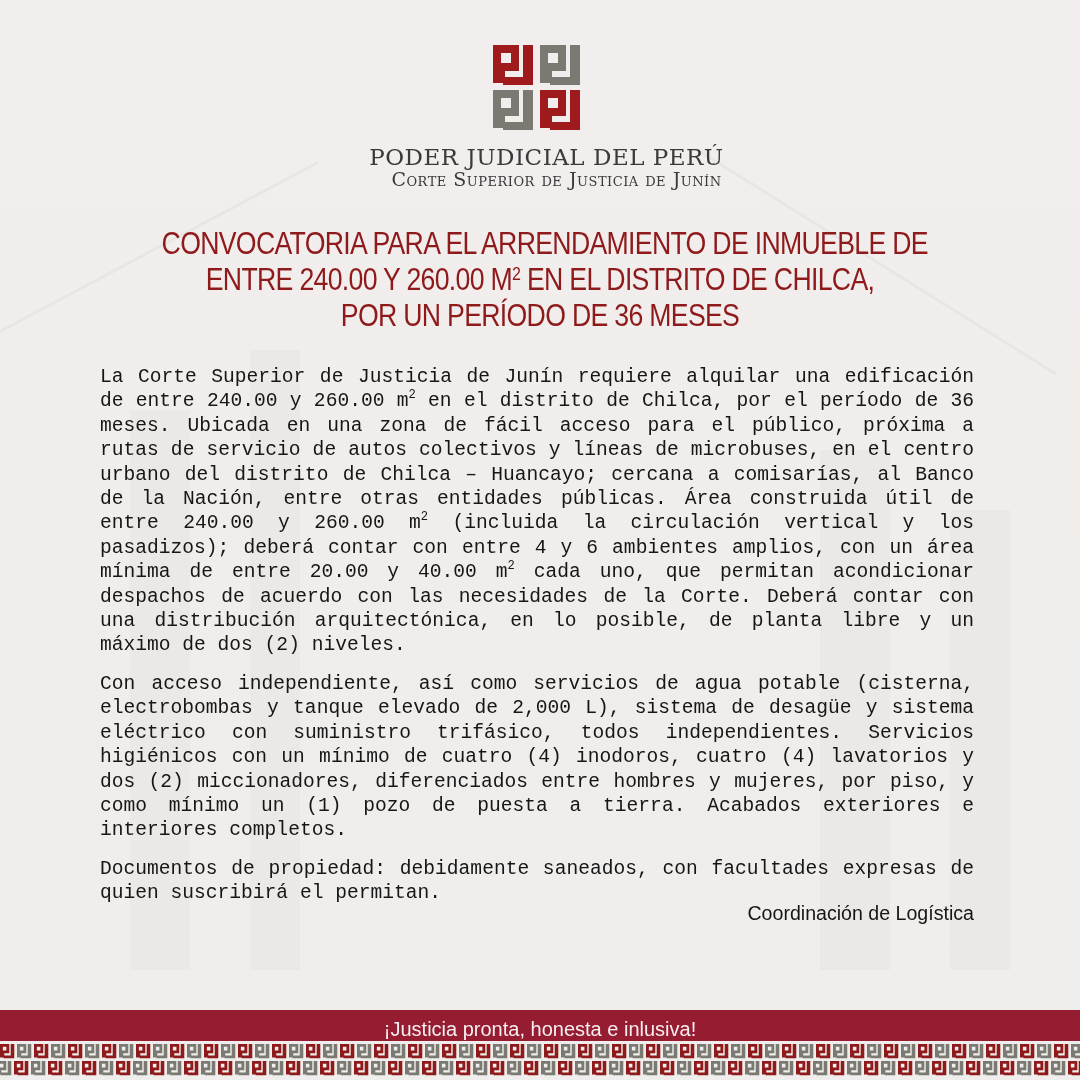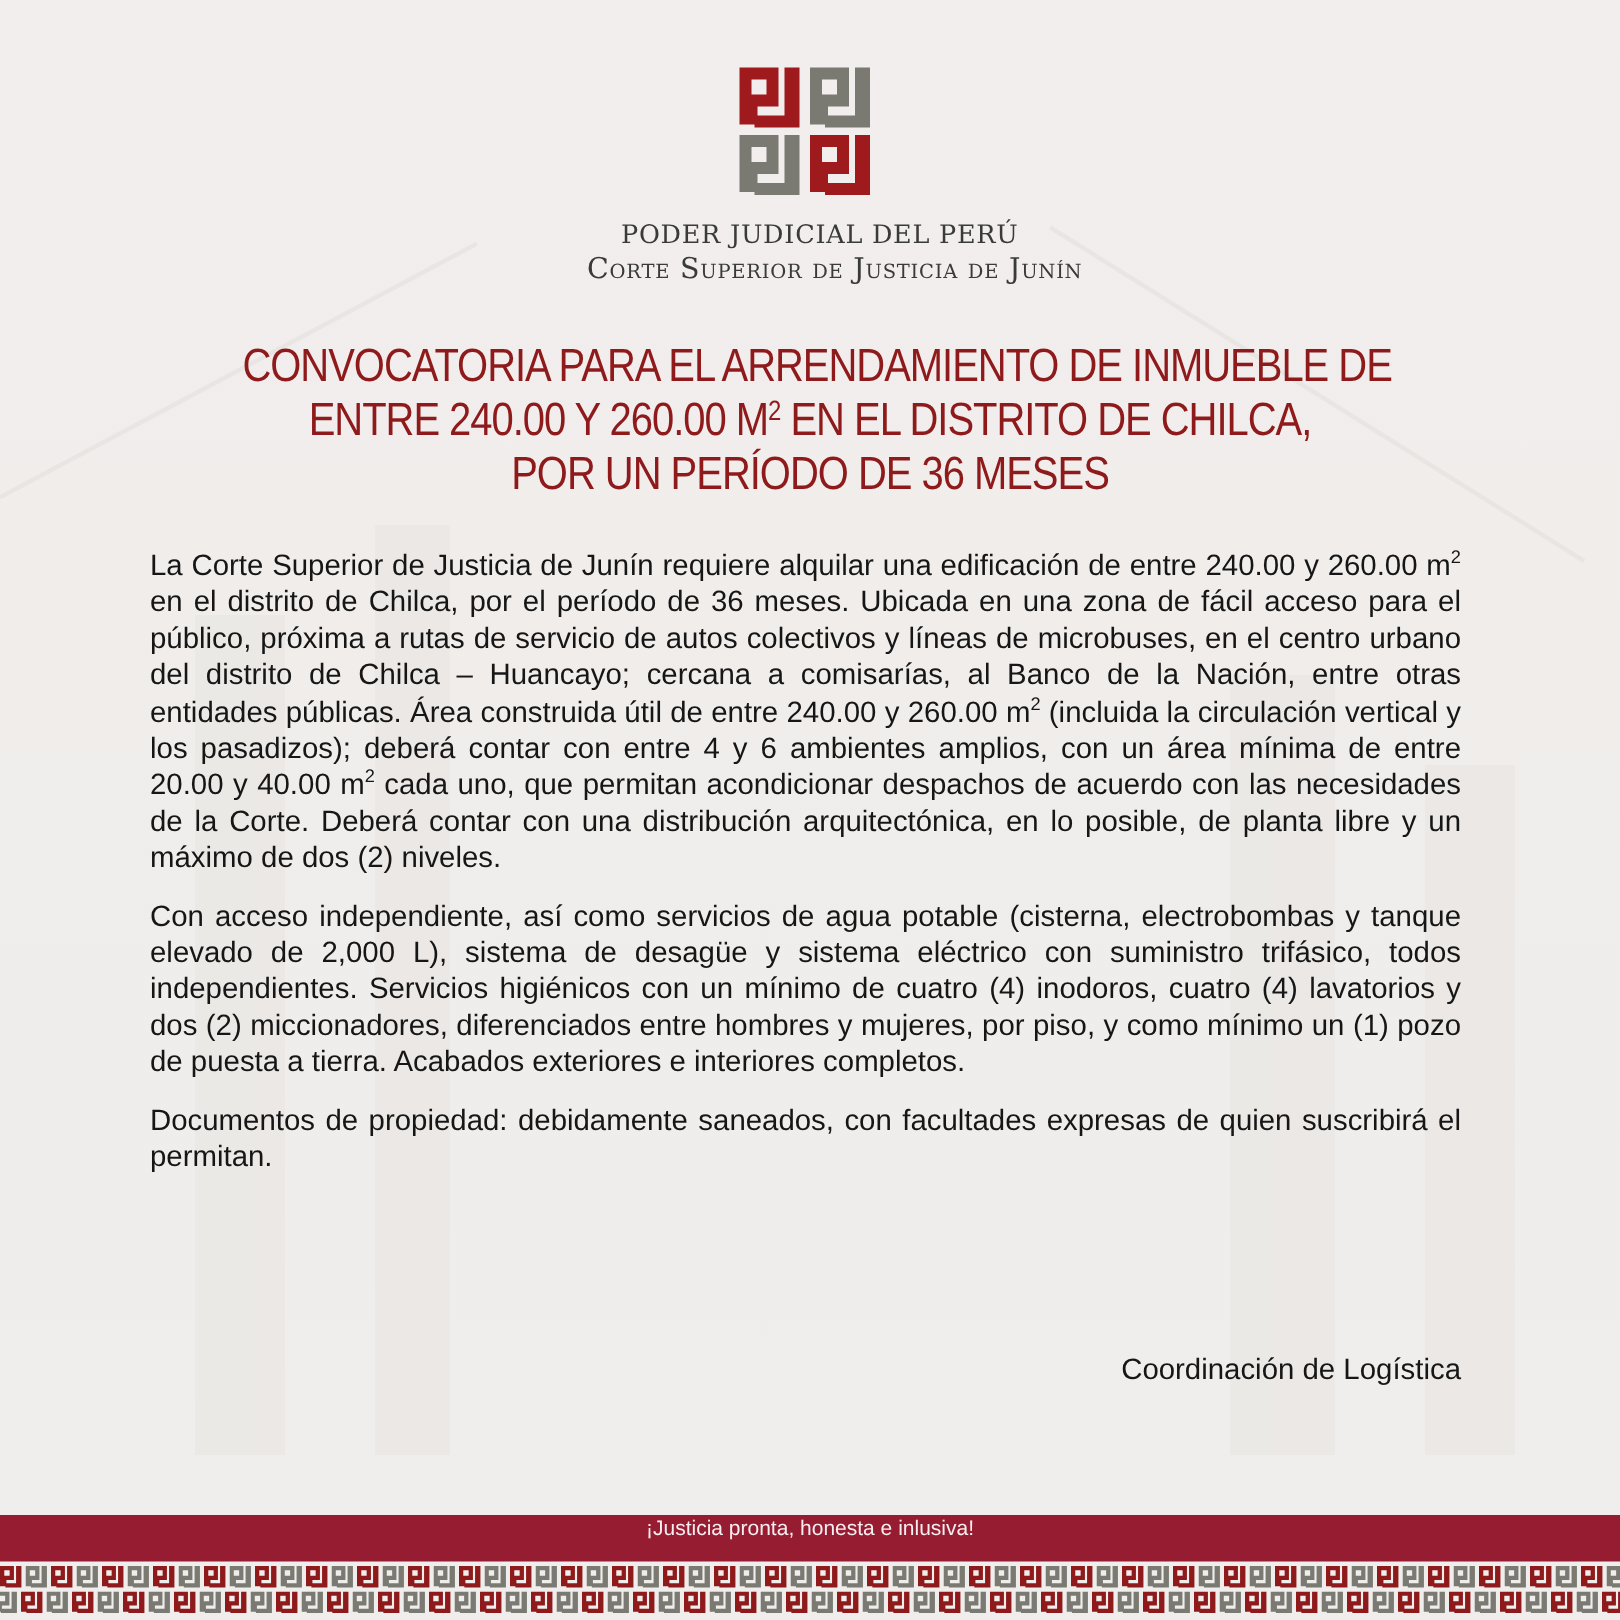--- a/index.html
+++ b/index.html
@@ -33,7 +33,7 @@
     position: absolute; left: 0; right: 0; top: 146px; text-align: center;
     font-family: "DejaVu Serif", serif; color: #3a3a3a;
   }
-  .org .l1 { font-size: 17px; letter-spacing: 0.5px; line-height: 22px; padding-left: 13px; }
+  .org .l1 { font-size: 23px; letter-spacing: 0.5px; line-height: 22px; padding-left: 13px; }
   .org .l2 { font-size: 19px; letter-spacing: 0.5px; line-height: 22px; font-variant: small-caps; padding-left: 33px; }
 
   .title {

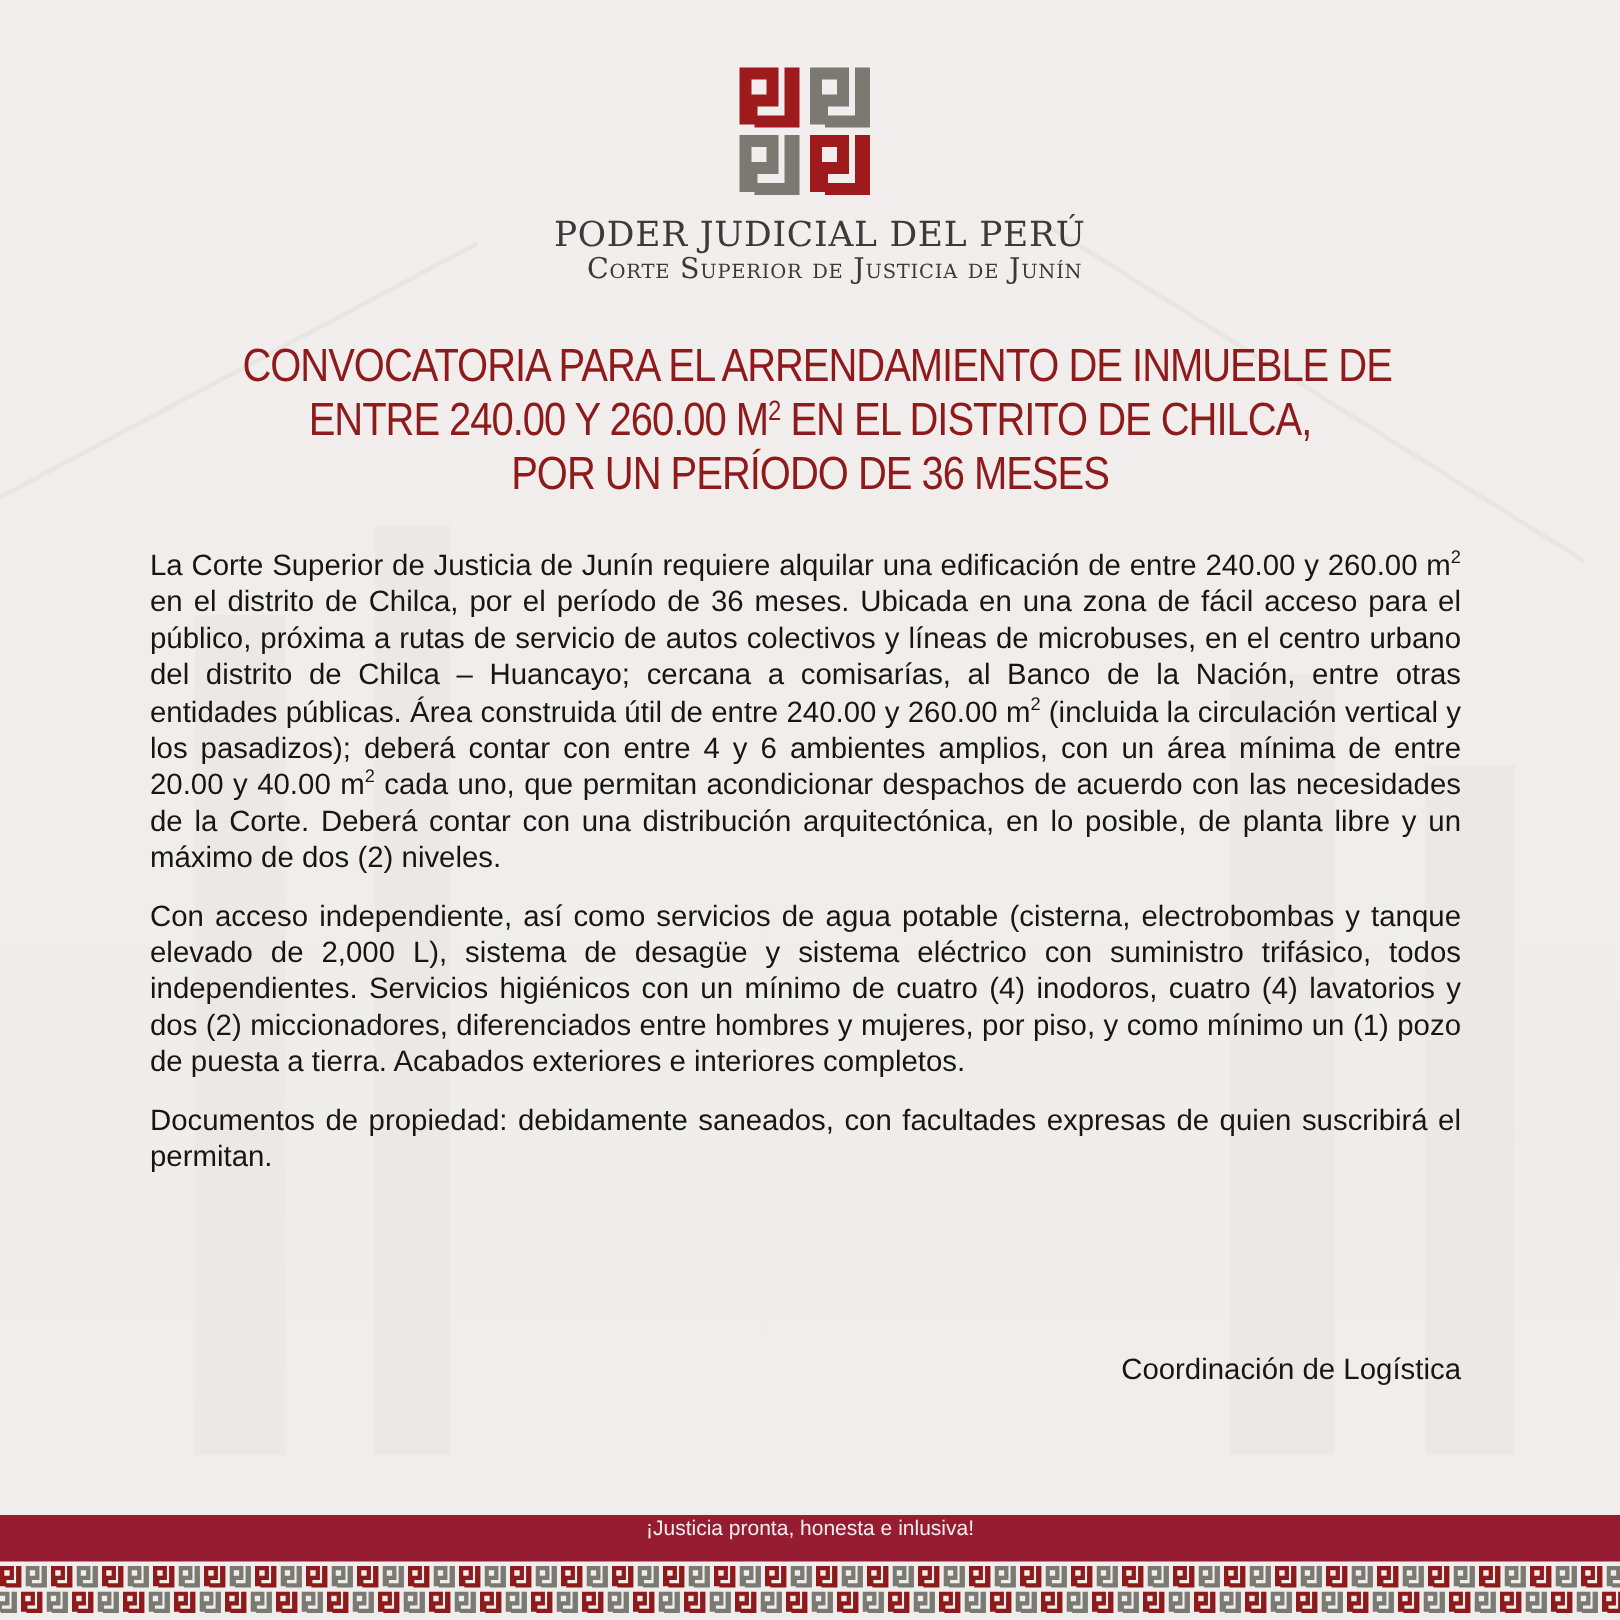--- a/index.html
+++ b/index.html
@@ -49,7 +49,7 @@
   .body {
     position: absolute; left: 100px; width: 874px; top: 365px;
     color: #161616;
-    font-family: Liberation Sans, sans-serif;
+    font-family: Liberation Mono, monospace;
     font-size: 19.6px; line-height: 24.4px;
     text-align: justify;
   }

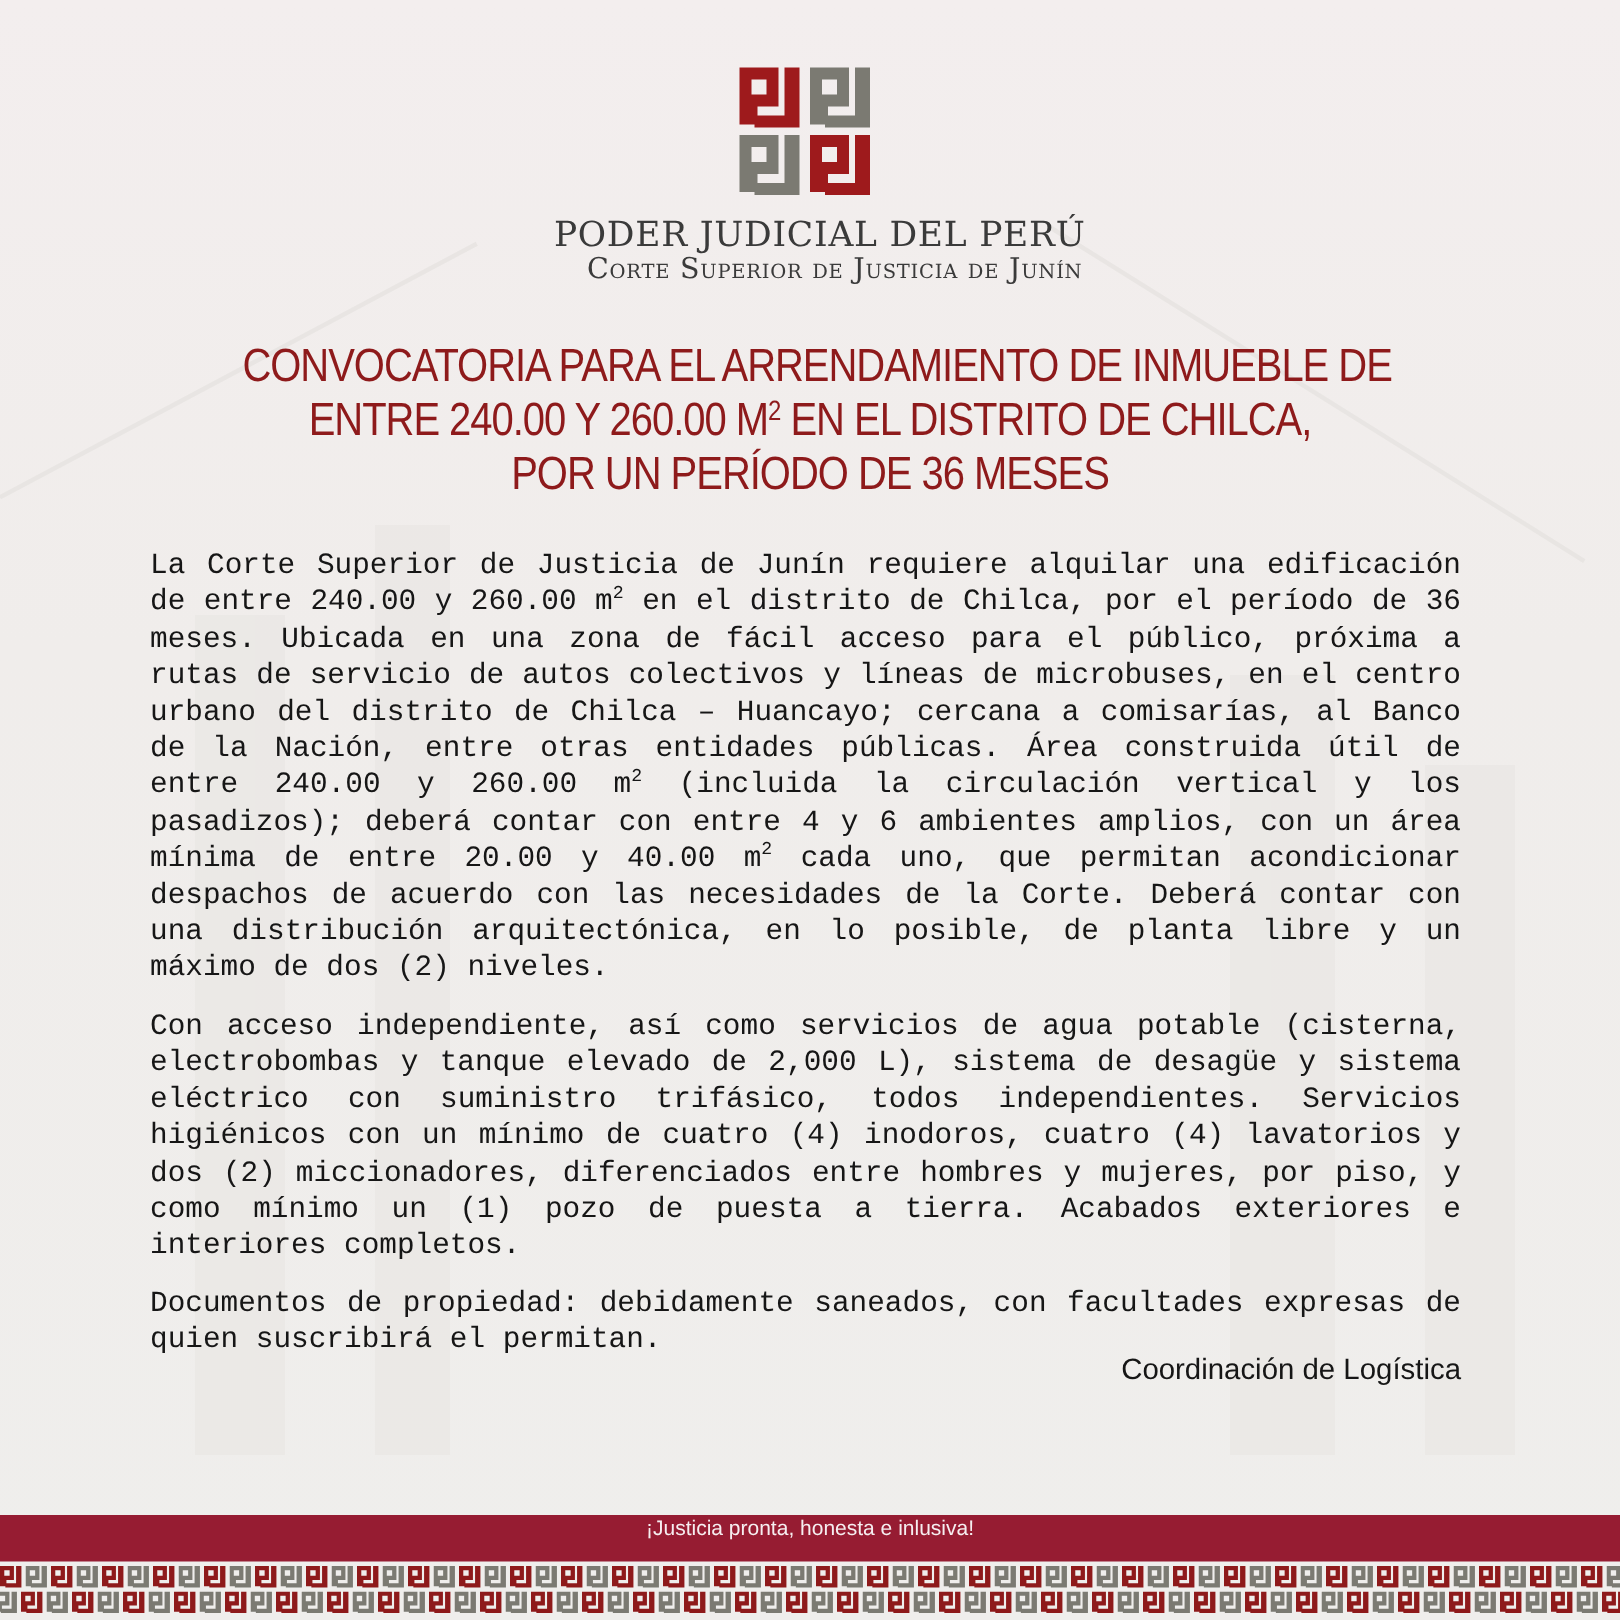--- a/index.html
+++ b/index.html
@@ -65,8 +65,8 @@
   .slogan-bar {
     position: absolute; left: 0; right: 0; top: 1010px; height: 31px;
     background: #961c32; color: #f6eef0;
-    display: flex; align-items: flex-start; justify-content: center;
-    font-family: "Liberation Sans", sans-serif; font-size: 14px;
+    display: flex; align-items: flex-end; justify-content: center;
+    font-family: "Liberation Sans", sans-serif; font-size: 20px;
   }
   .pattern {
     position: absolute; left: 0; right: 0; top: 1044px; height: 32px;

